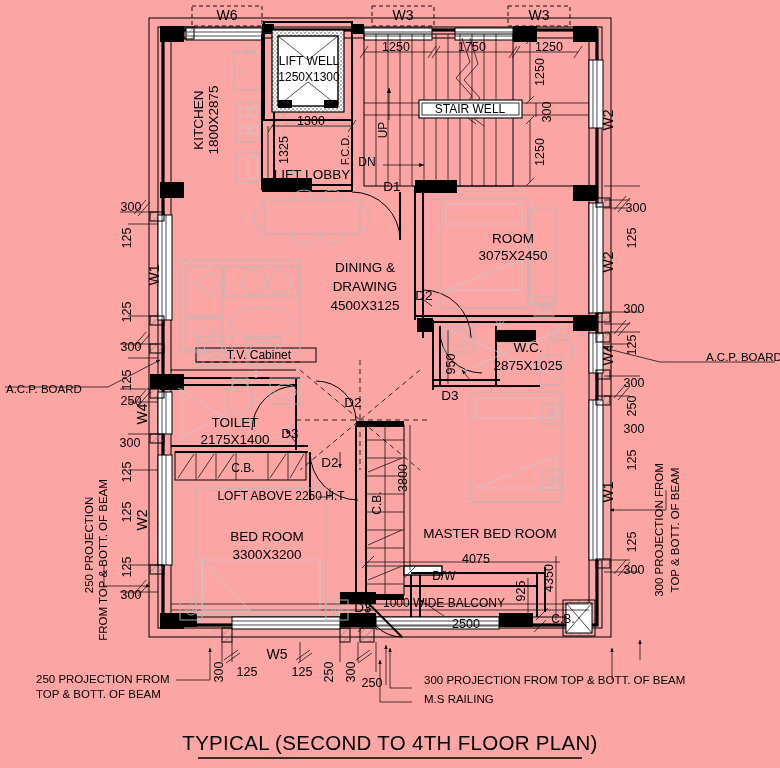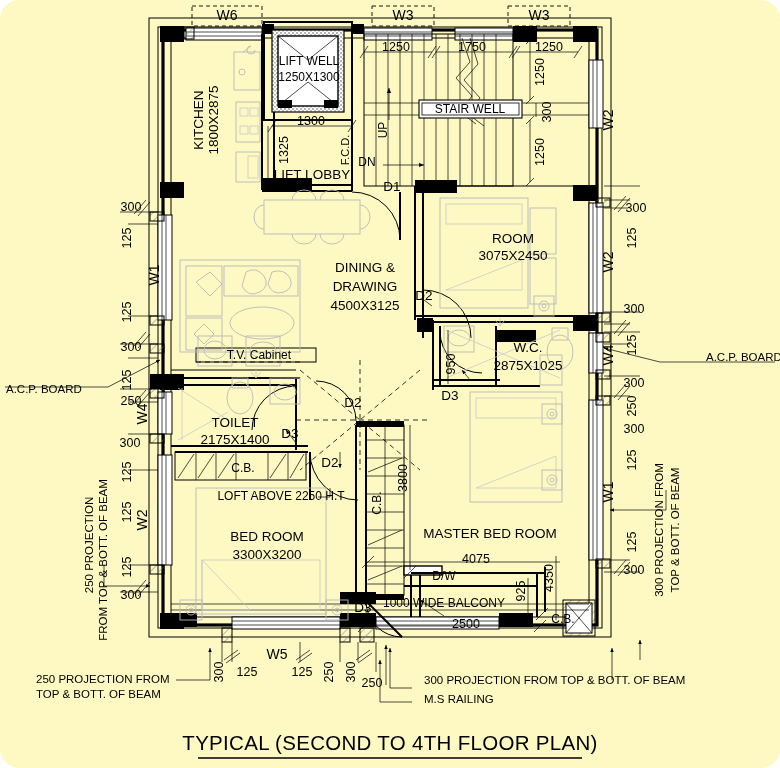--- a/index.html
+++ b/index.html
@@ -16,9 +16,8 @@
     position: relative;
     width: 780px;
     height: 768px;
-    background: #fef9c3;
+    background: #fca5a5;
     overflow: hidden;
-    border-radius: 19px;
   }
   svg.plan {
     position: absolute;

